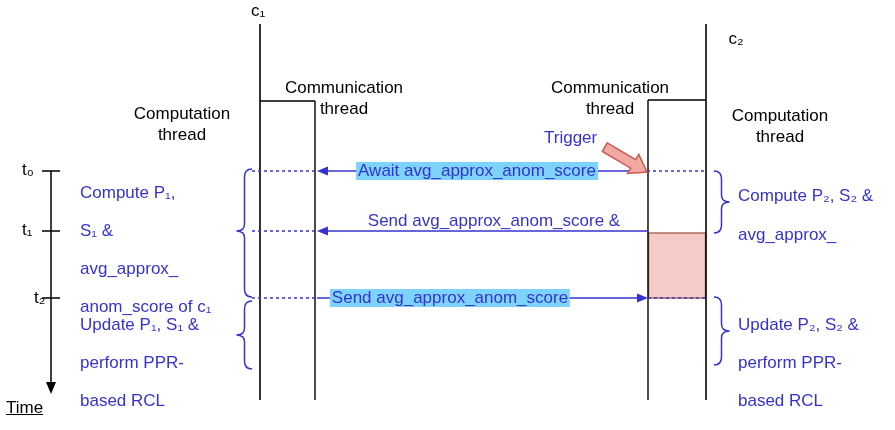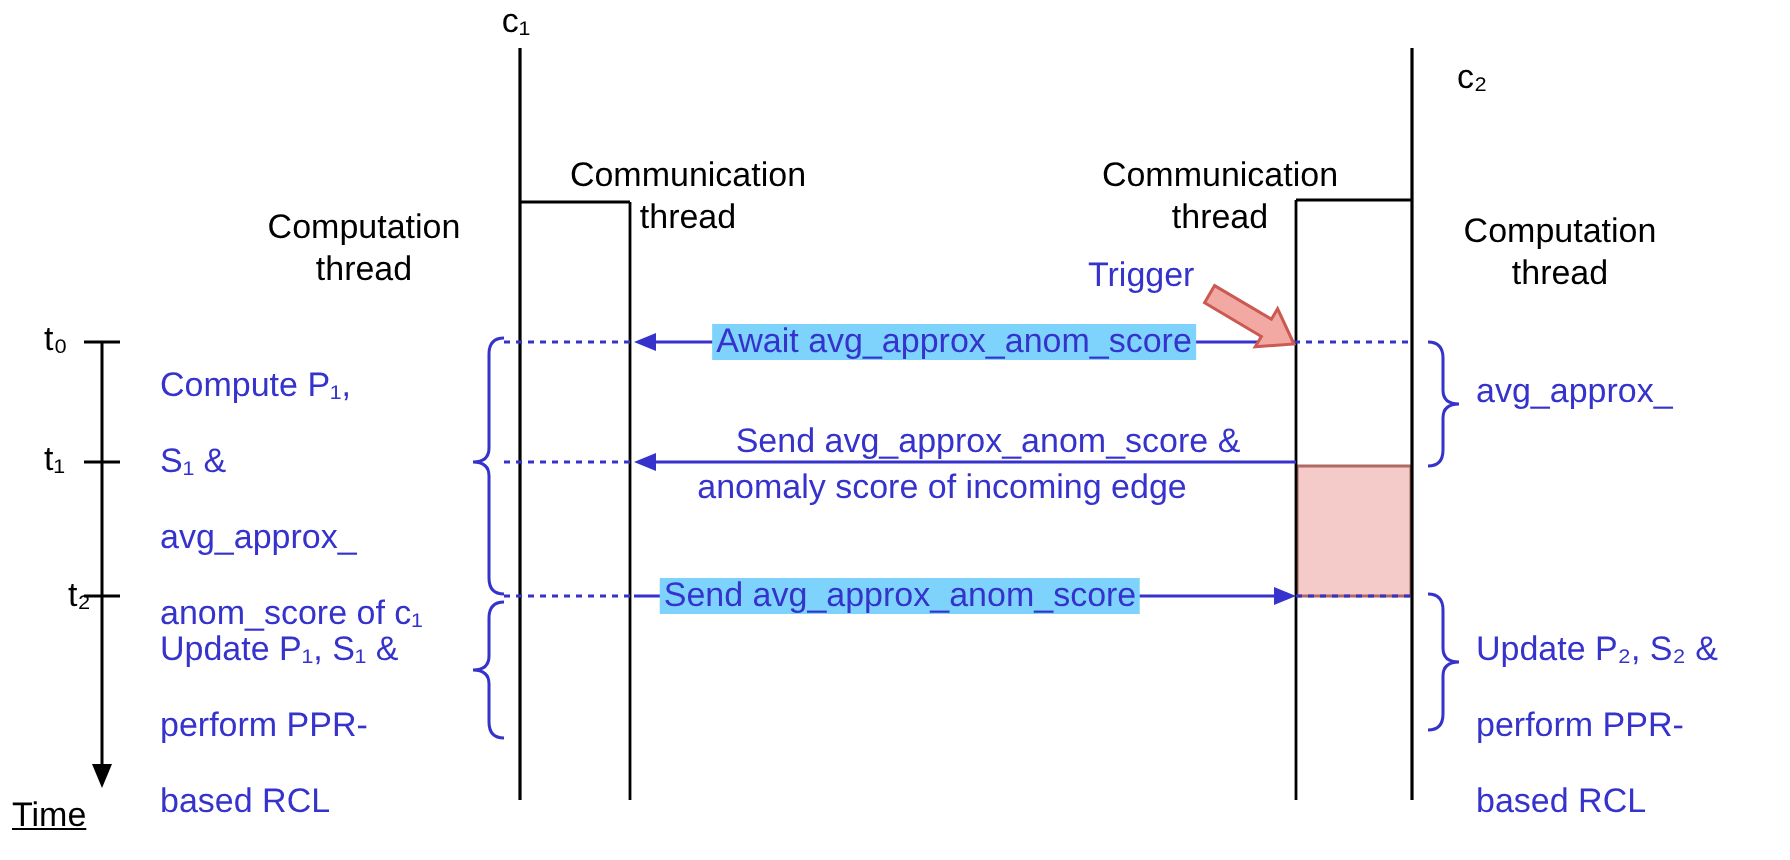--- a/index.html
+++ b/index.html
@@ -86,6 +86,7 @@
   </div>
 
   <div class="t blue ann ann23" style="left:738px;top:168px;">
+    <div class="ln">Compute P₂, S₂ &amp;</div>
     <div class="ln">avg_approx_</div>
   </div>
   <div class="t blue ann" style="left:738px;top:298px;">

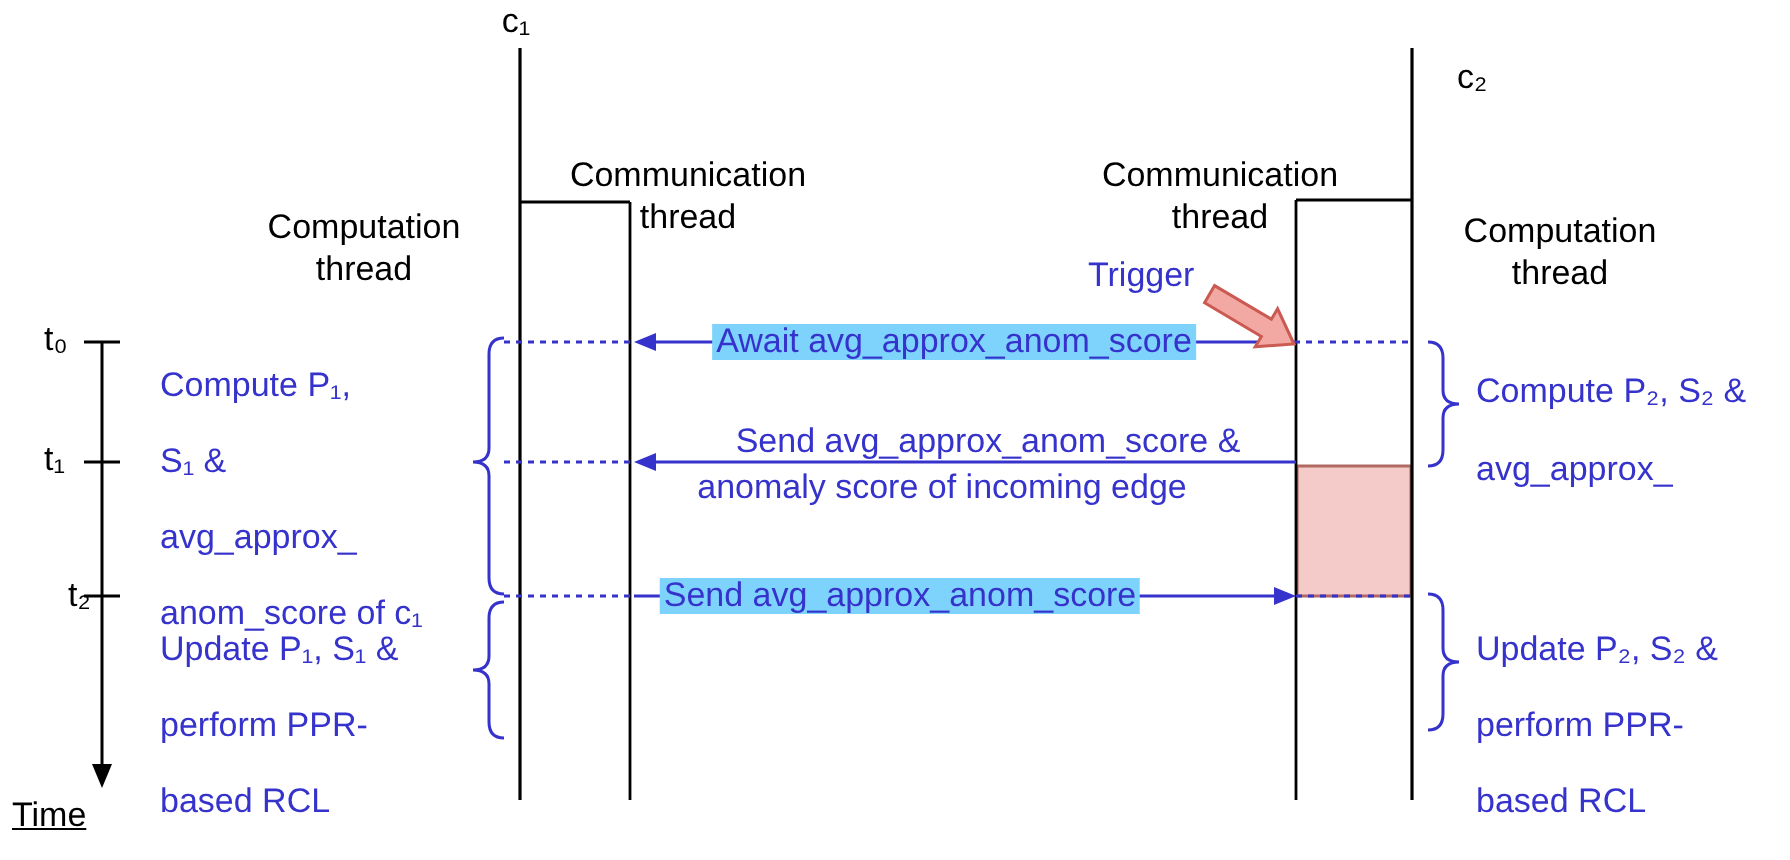--- a/index.html
+++ b/index.html
@@ -70,7 +70,6 @@
 
   <div class="t blue ctr msg" style="left:477px;top:162px;">Await avg_approx_anom_score</div>
   <div class="t blue ctr" style="left:494px;top:212px;">Send avg_approx_anom_score &amp;</div>
-  <div class="t blue ctr" style="left:471px;top:235px;">anomaly score of incoming edge</div>
   <div class="t blue ctr msg" style="left:450px;top:289px;">Send avg_approx_anom_score</div>
 
   <div class="t blue ann" style="left:80px;top:166px;">

